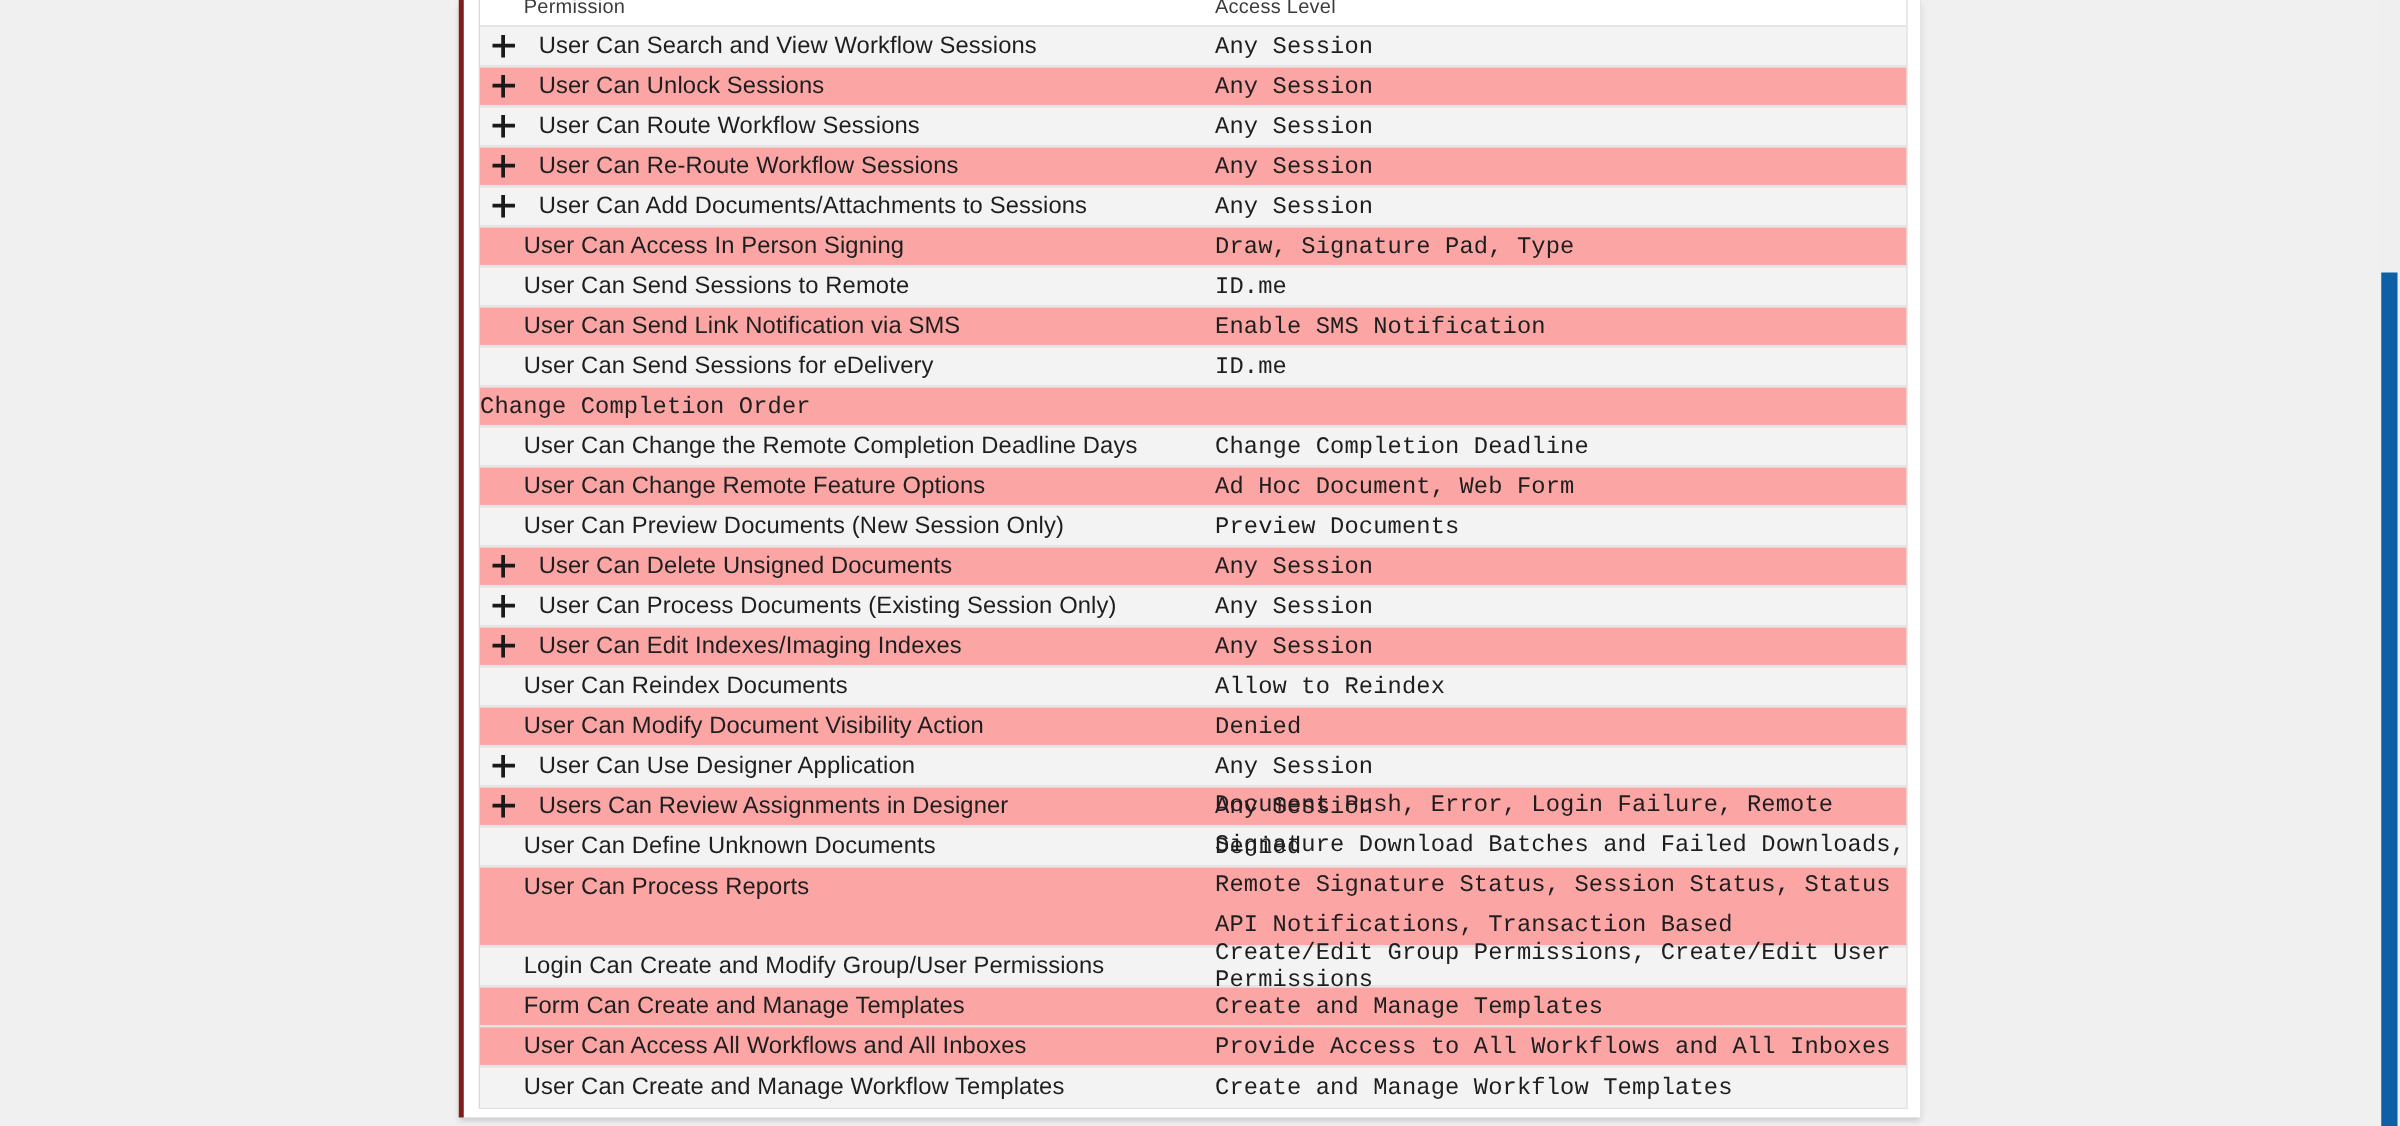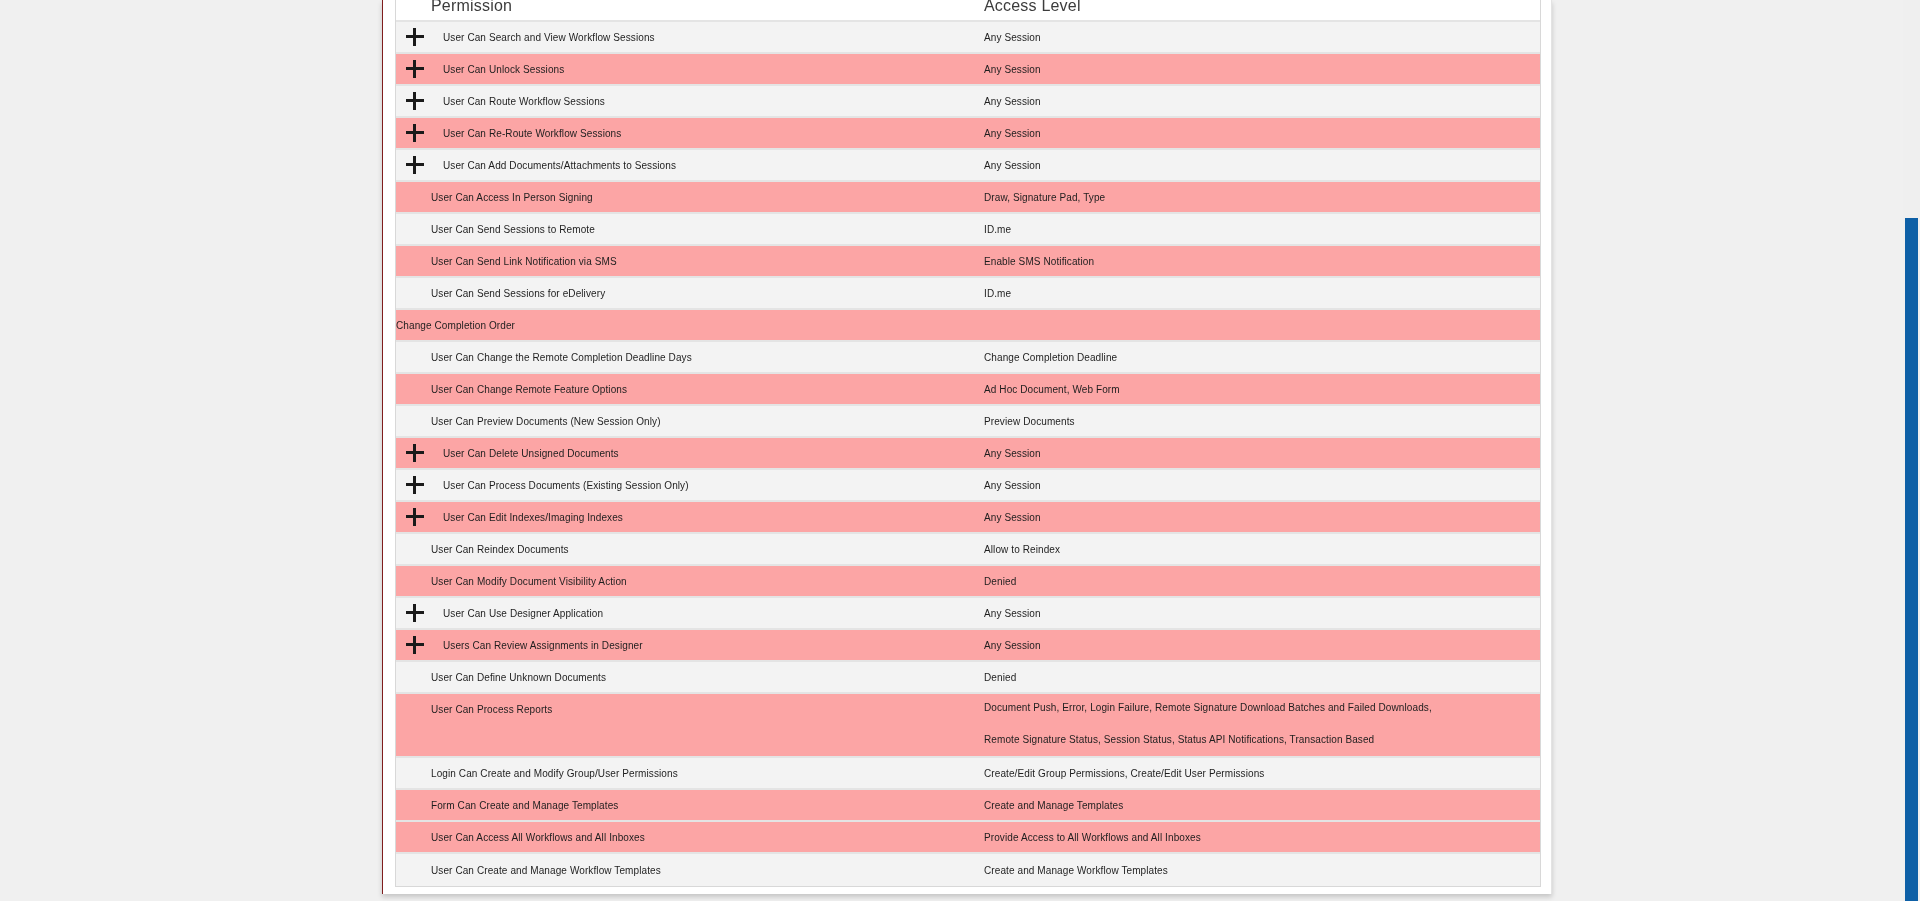--- a/index.html
+++ b/index.html
@@ -12,10 +12,10 @@
   }
   .card {
     position: absolute;
-    left: 382px; top: 0;
+    left: 367px; top: 0;
     width: 1170px; height: 894px;
     background: #ffffff;
-    border-left: 1px solid #7f1d1d;
+    border-left: 4px solid #7f1d1d;
     border-right: 1px solid #e3e3e3;
     box-shadow: 0 3px 5px rgba(0,0,0,0.18);
     overflow: hidden;

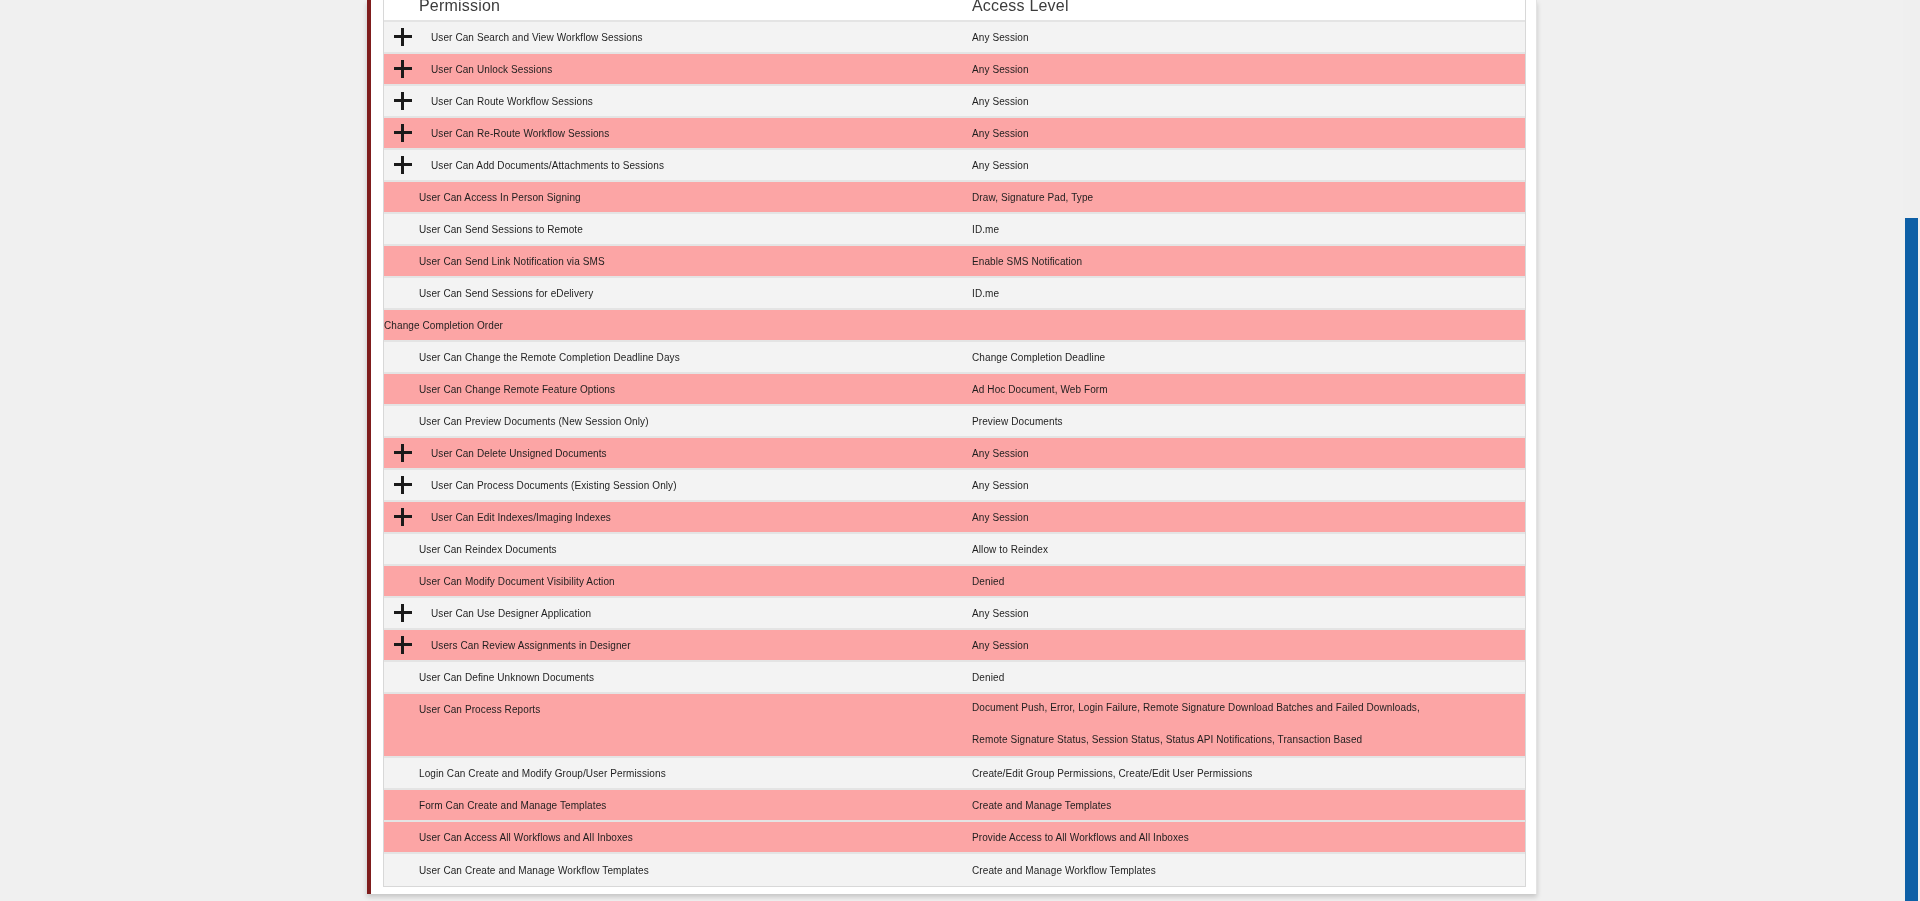--- a/index.html
+++ b/index.html
@@ -54,7 +54,7 @@
   .row.stripe { background: #f3f3f3; }
   .row.tall { height: 64px; align-items: flex-start; }
   .cell {
-    font-size: 10px;
+    font-size: 19px;
     color: #1e1e1e;
     letter-spacing: 0.1px;
   }

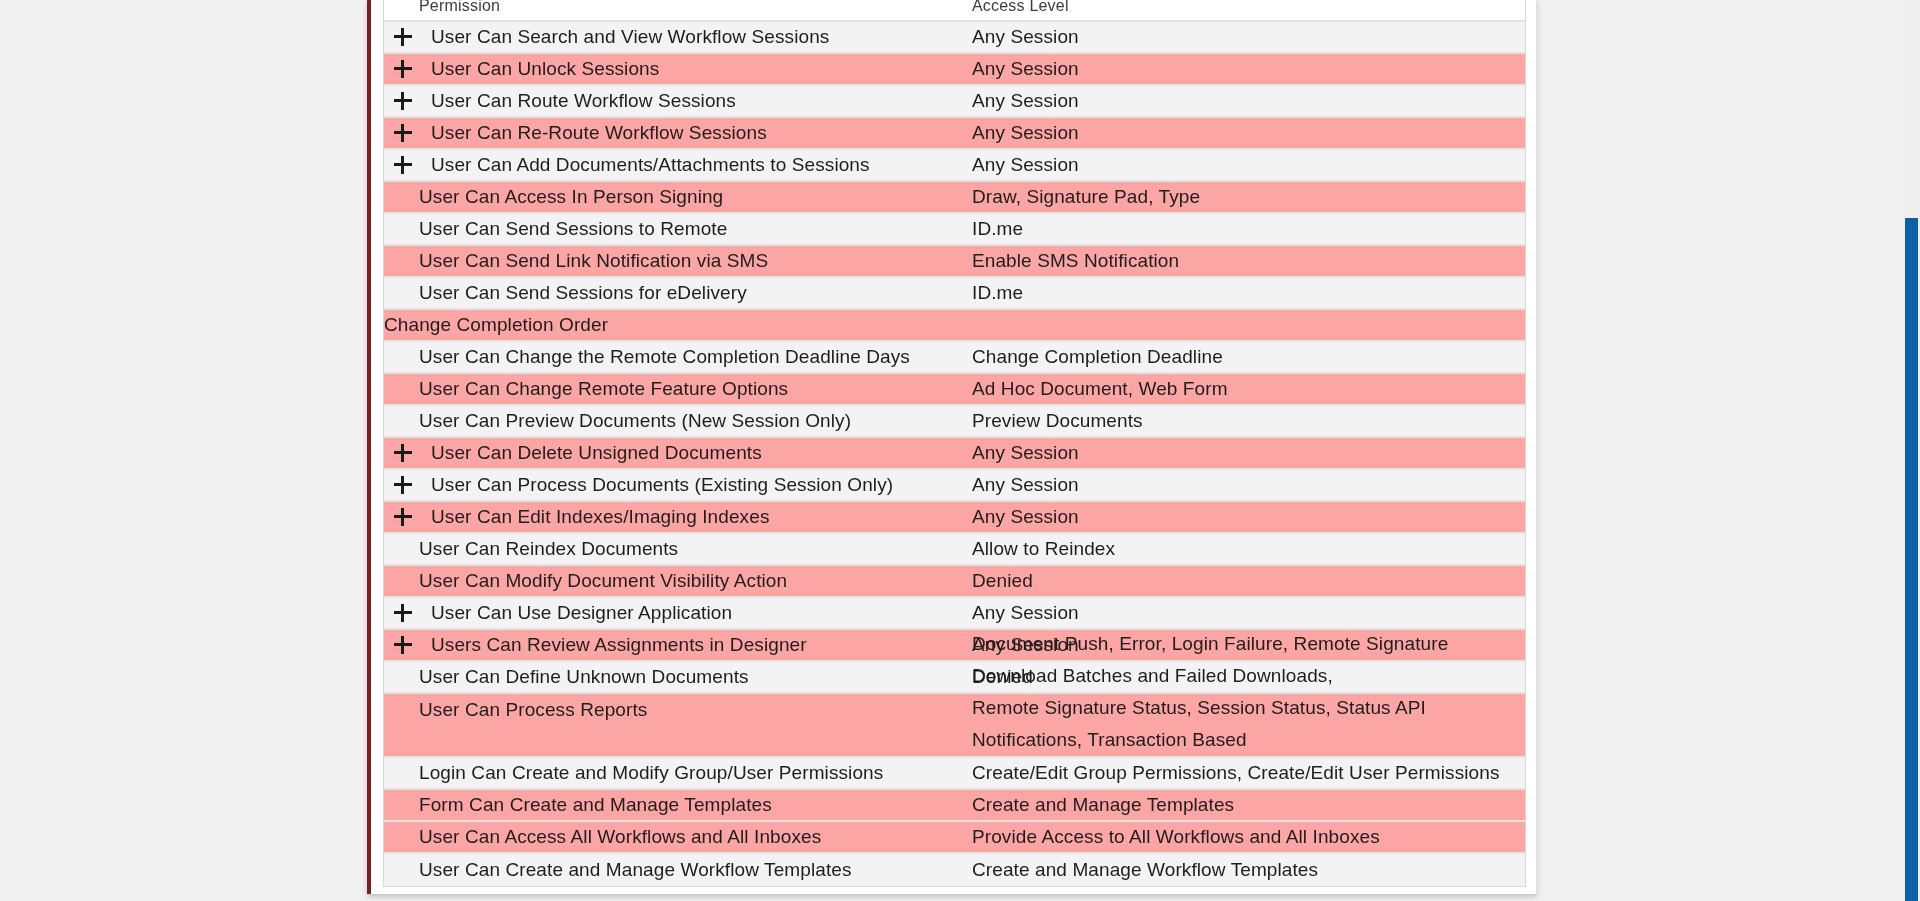--- a/index.html
+++ b/index.html
@@ -76,7 +76,7 @@
     align-items: center;
   }
   .row.tall .col-access { align-items: flex-end; }
-  .access-value { white-space: pre-line; }
+  .access-value { white-space: pre-line; font-family: Liberation Mono, monospace; }
   .plus-icon {
     display: none;
     position: absolute;

